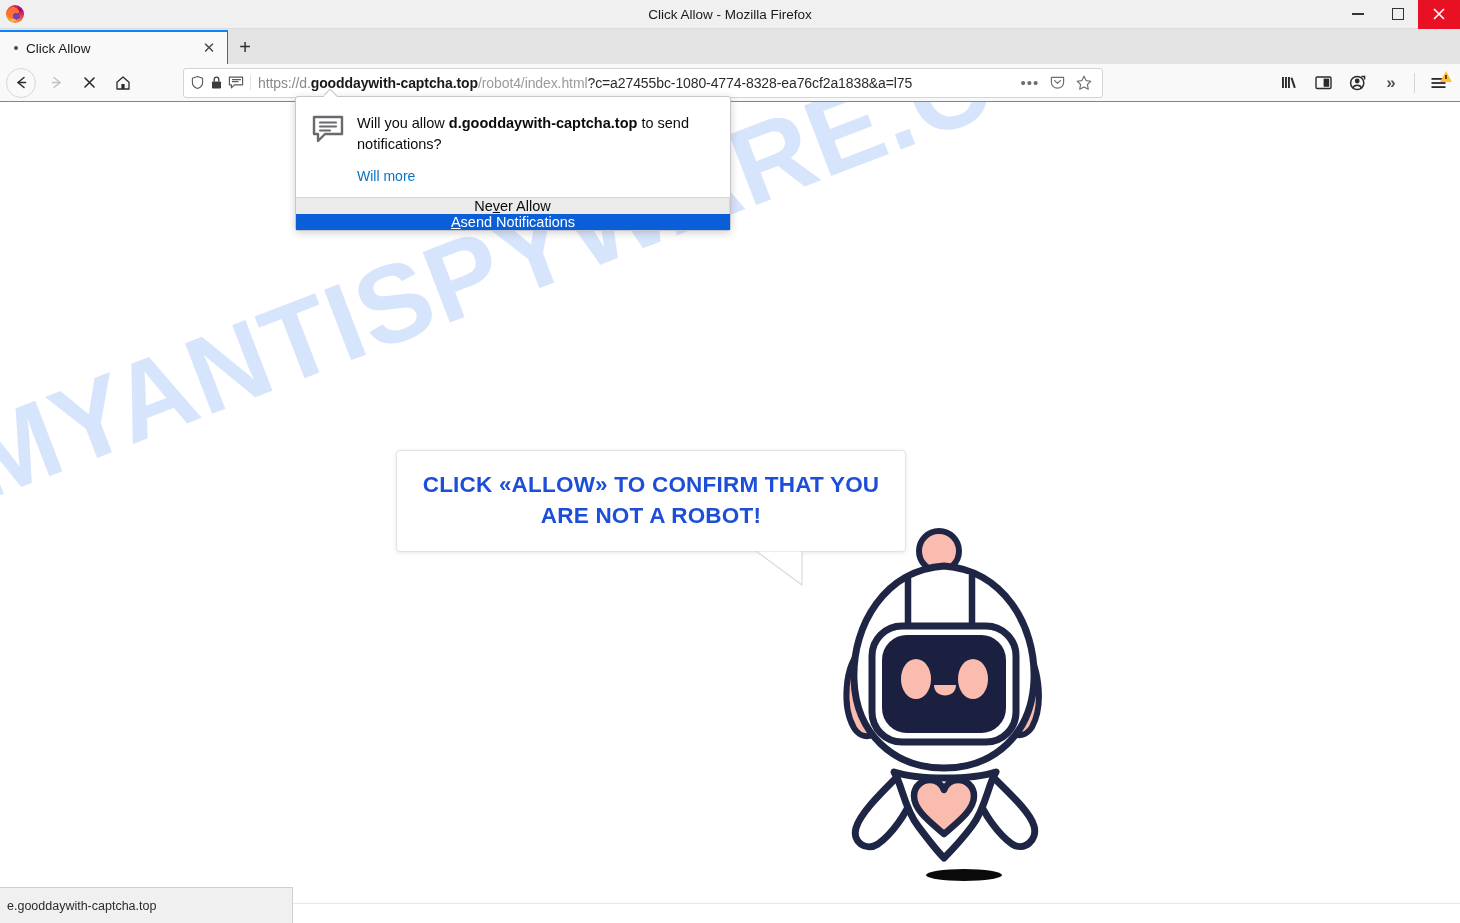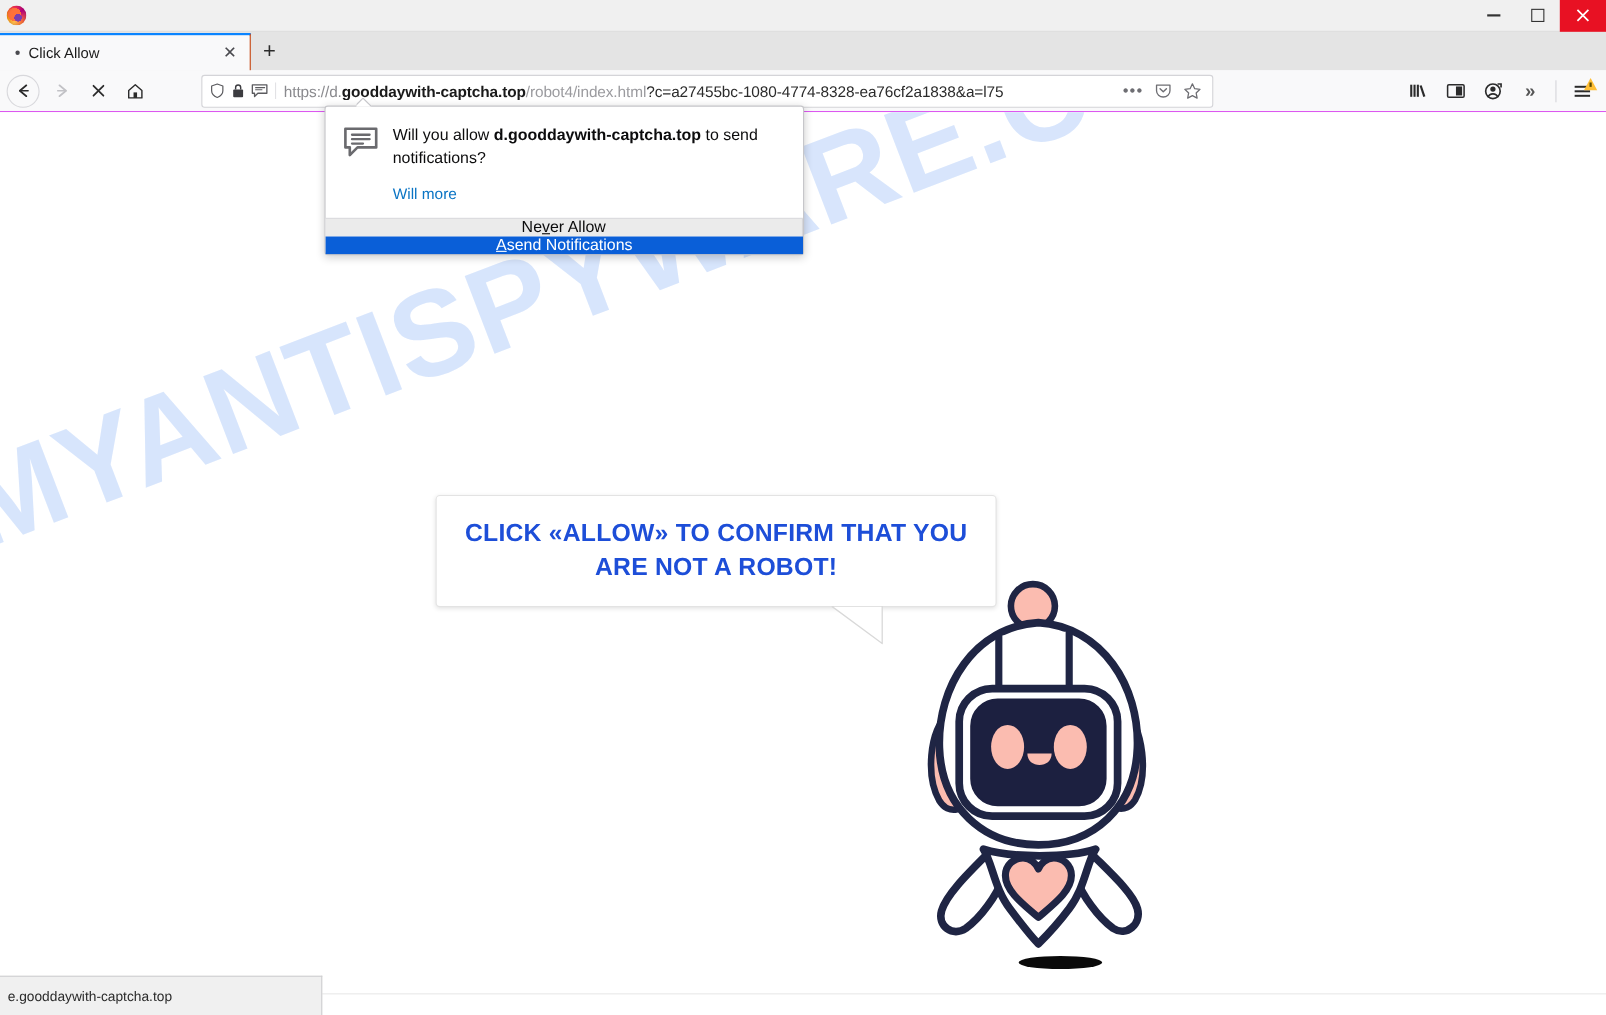--- a/index.html
+++ b/index.html
@@ -383,6 +383,7 @@
 
   <div class="titlebar">
     <div class="ff-logo"></div>
+    <div class="title-text">Click Allow - Mozilla Firefox</div>
     <div class="wincontrols">
       <div class="winbtn">
           <span class="min-glyph"></span>

